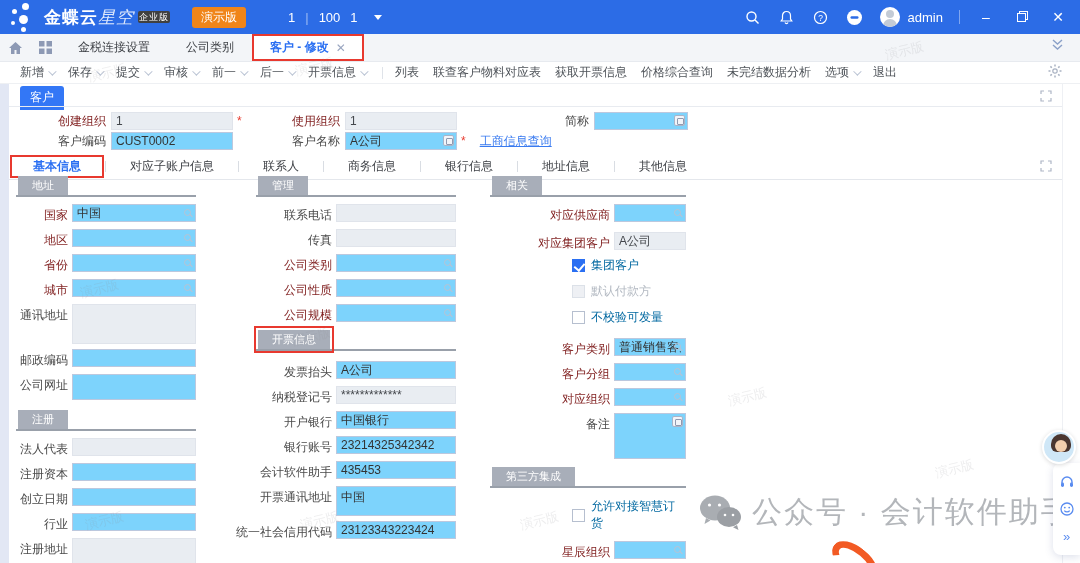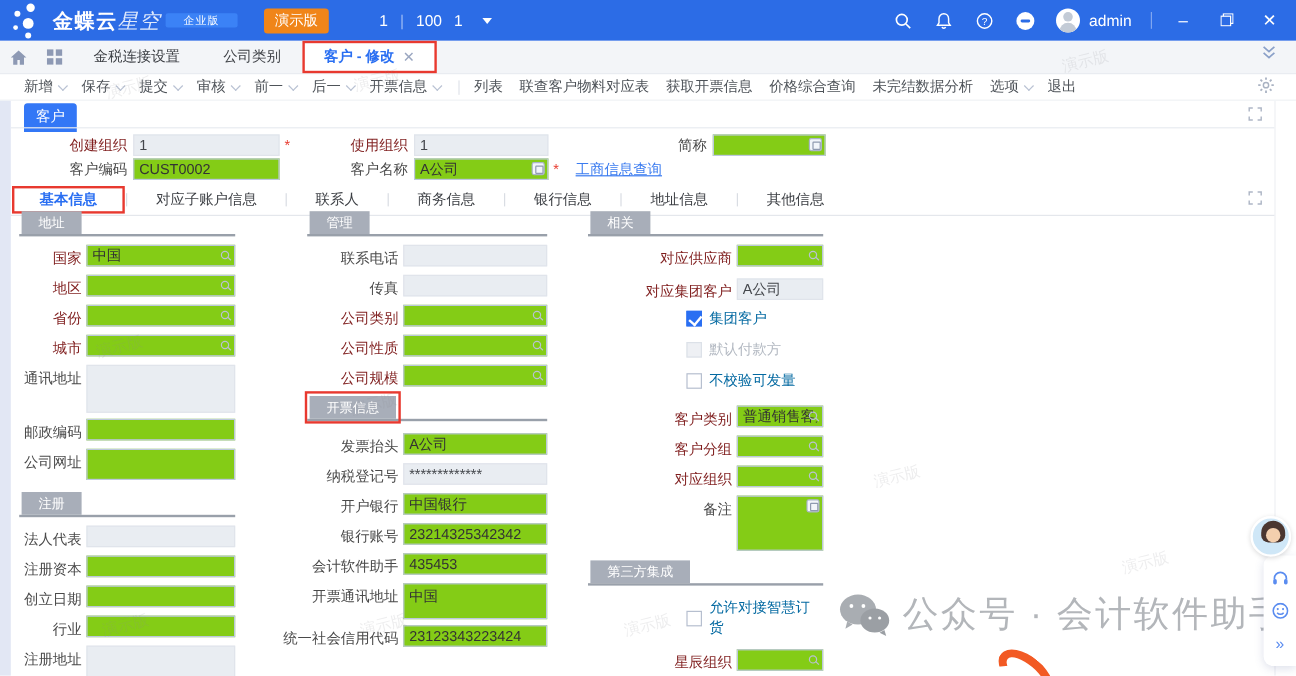--- a/index.html
+++ b/index.html
@@ -12,7 +12,7 @@
   .brand { font-size:17px; letter-spacing:1px; margin-left:2px; white-space:nowrap; }
   .brand b { font-weight:700; }
   .brand .light { font-style:italic; opacity:.85; font-weight:400; }
-  .edition-badge { font-size:9px; background:#3b82f6; border-radius:2px; padding:1px 15px;
+  .edition-badge { font-size:9px; background:#404040; border-radius:2px; padding:1px 1px;
     margin-left:4px; vertical-align:3px; }
   .demo-badge { background:#f08519; color:#fff; font-size:12px; border-radius:3px;
     padding:2px 9px; margin-left:22px; }

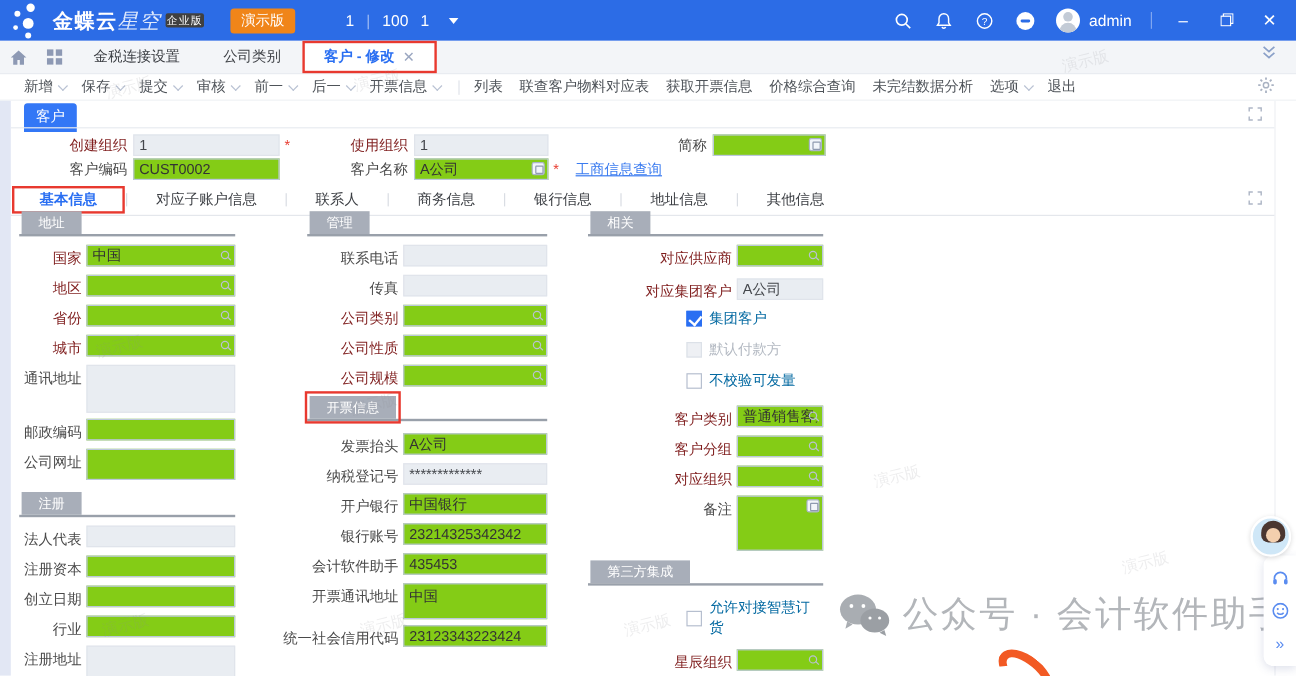--- a/index.html
+++ b/index.html
@@ -62,7 +62,7 @@
   .hlabel { font-size:12px; color:#4a4a4a; margin-right:5px; white-space:nowrap; }
   .hlabel.blue, .flabel.blue { color:#7f1d1d; }
   input, textarea { font-family:"Liberation Sans","DejaVu Sans",sans-serif; font-size:12px; color:#333;
-    border:1px solid #bcc8de; height:18px; padding:0 4px; outline:none; background:#84cc16; width:100%; }
+    border:1px solid #bcc8de; height:18px; padding:0 4px; outline:none; background:#7dd3fc; width:100%; }
   textarea { resize:none; padding:2px 4px; }
   .disabled input, .disabled textarea, input.dis, textarea.dis {
     background:#e9edf2; border-color:#e0e4eb; color:#44474c; }

